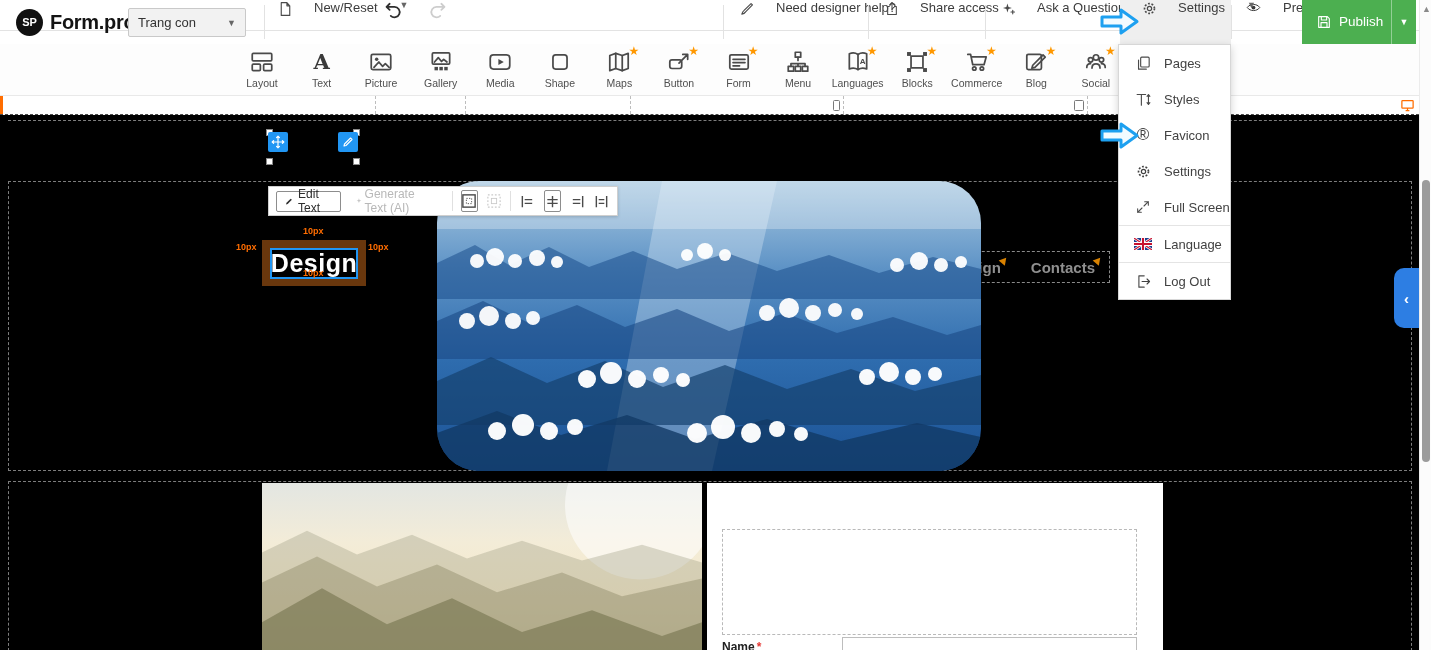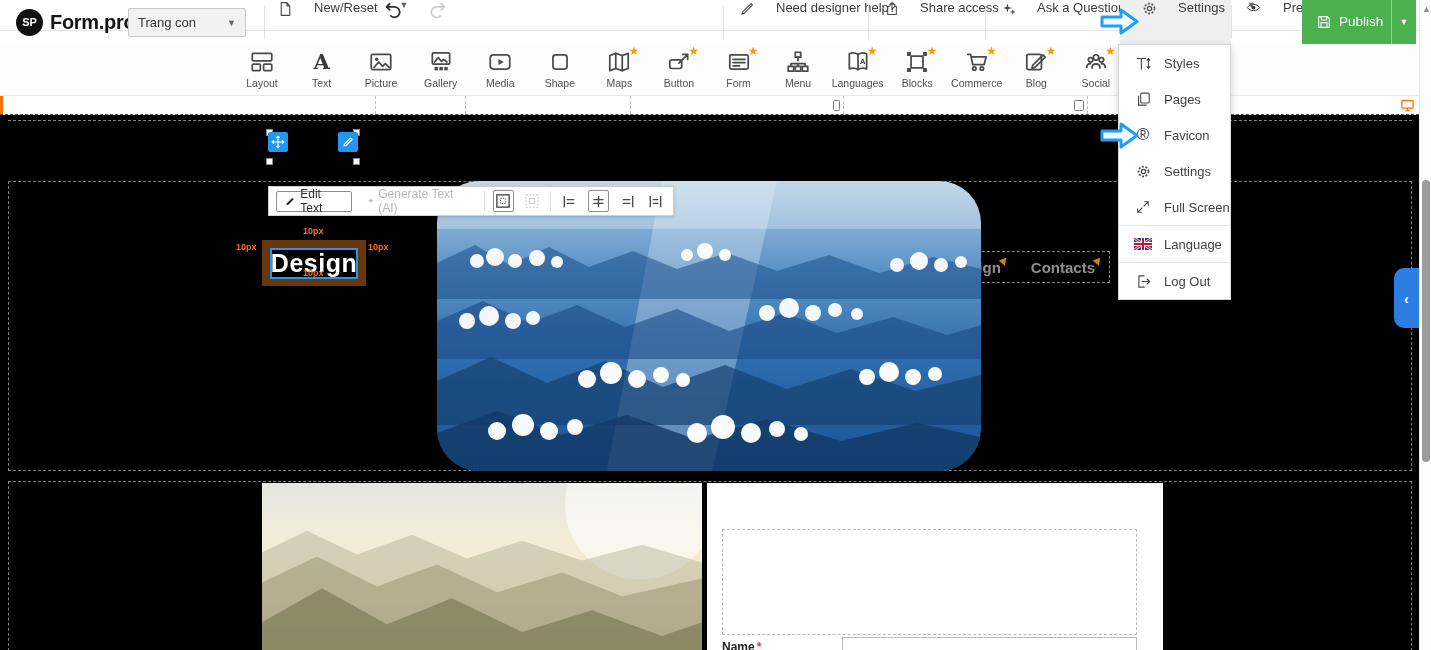--- a/index.html
+++ b/index.html
@@ -596,6 +596,17 @@
   <div class="menu-item">
     <span class="mi-ico">
         <svg width="17" height="17" viewBox="0 0 24 24">
+          <g class="icon-stroke">
+            <rect x="8" y="3" width="12" height="14" rx="1.5"></rect>
+            <path d="M5 7 v13 h11"></path>
+          </g>
+        </svg>
+      </span>
+    <span>Pages</span>
+  </div>
+  <div class="menu-item">
+    <span class="mi-ico">
+        <svg width="17" height="17" viewBox="0 0 24 24">
           <g class="icon-stroke" stroke-width="1.9">
             <path d="M3 5 h12 M9 5 v15"></path>
             <path d="M19 5 v14 M17 7.5 L19 5 l2 2.5 M17 16.5 L19 19 l2-2.5"></path>
@@ -603,17 +614,6 @@
         </svg>
       </span>
     <span>Styles</span>
-  </div>
-  <div class="menu-item">
-    <span class="mi-ico">
-        <svg width="17" height="17" viewBox="0 0 24 24">
-          <g class="icon-stroke">
-            <rect x="8" y="3" width="12" height="14" rx="1.5"></rect>
-            <path d="M5 7 v13 h11"></path>
-          </g>
-        </svg>
-      </span>
-    <span>Pages</span>
   </div>
   <div class="menu-item">
     <span class="mi-ico" style="font-size:17px; color:#424242;">®</span>

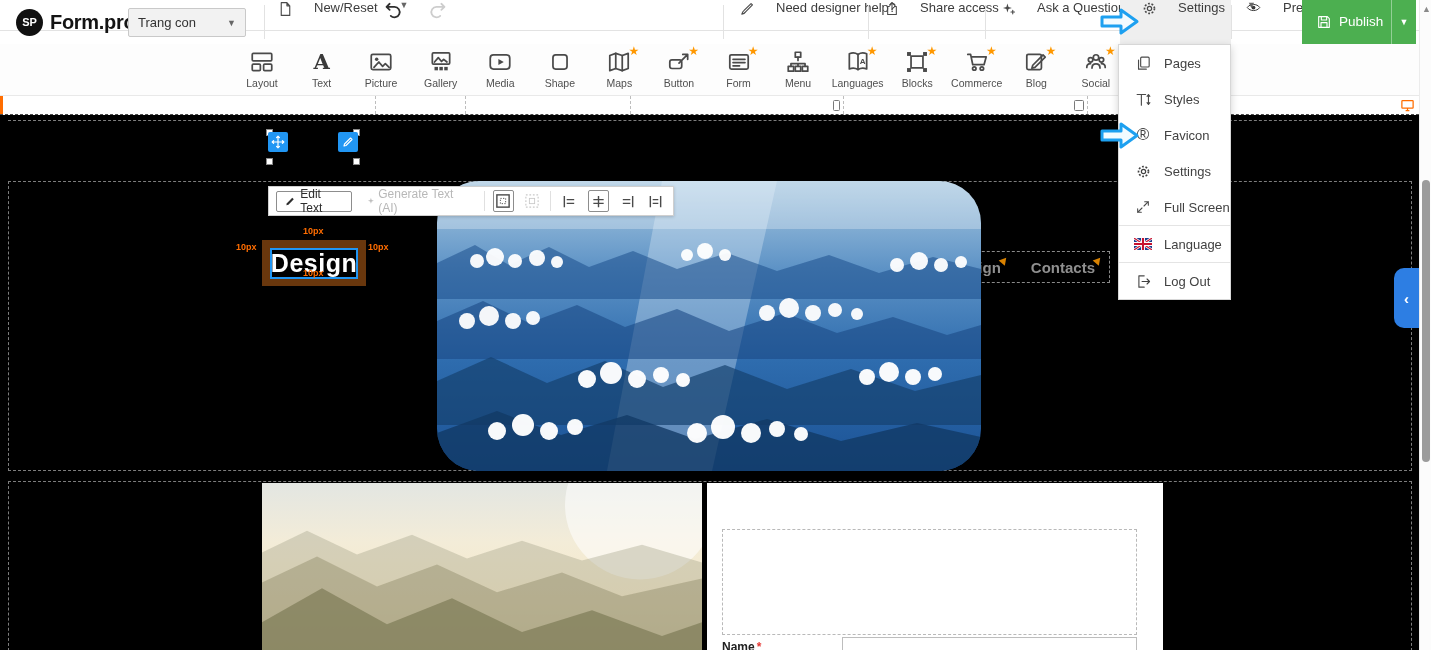--- a/index.html
+++ b/index.html
@@ -63,7 +63,7 @@
   #cloud-img svg { display:block; width:100%; height:100%; }
 
   
-  #edit-toolbar { left:268px; top:186px; width:406px; height:30px; background:#fff; border:1px solid #cfcfcf; box-shadow:0 1px 3px rgba(0,0,0,.18); display:flex; align-items:center; padding:0 7px; gap:8px; z-index:10; }
+  #edit-toolbar { left:268px; top:186px; width:350px; height:30px; background:#fff; border:1px solid #cfcfcf; box-shadow:0 1px 3px rgba(0,0,0,.18); display:flex; align-items:center; padding:0 7px; gap:8px; z-index:10; }
   #btn-edit-text { display:flex; align-items:center; gap:5px; border:1px solid #8d8d8d; border-radius:2px; height:21px; padding:0 8px; font-size:12px; color:#2e2e2e; cursor:pointer; }
   #btn-gen-text { display:flex; align-items:center; gap:1px; height:21px; padding:0 6px; font-size:12px; color:#b8b8b8; }
   .et-sep { width:1px; height:20px; background:#e0e0e0; }

